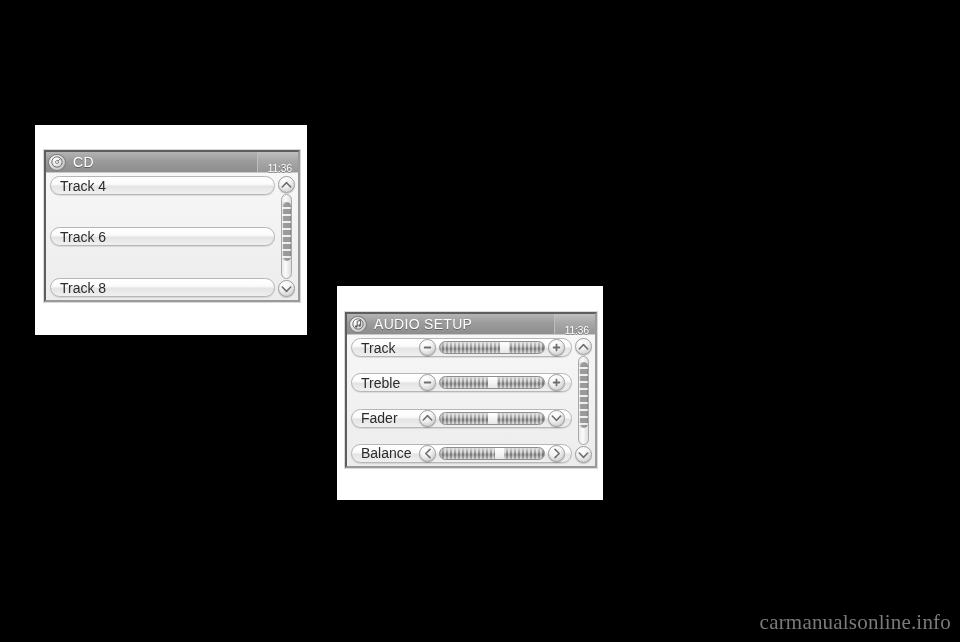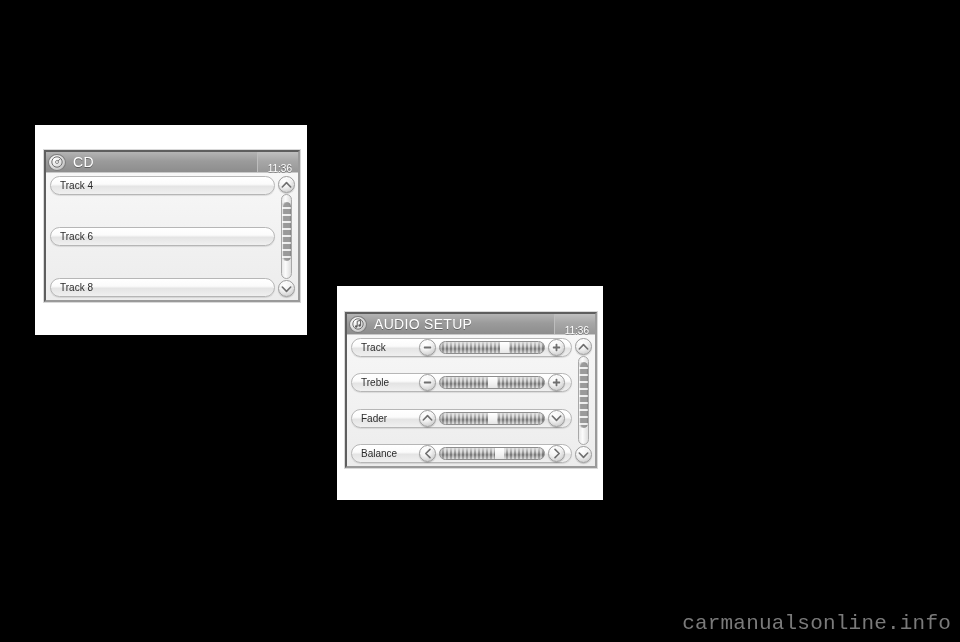--- a/index.html
+++ b/index.html
@@ -112,7 +112,7 @@
     padding: 0 6px 0 9px;
   }
   .pill-label {
-    font-size: 10px;
+    font-size: 14px;
     color: #2b2b2b;
     white-space: nowrap;
     flex: 0 0 auto;

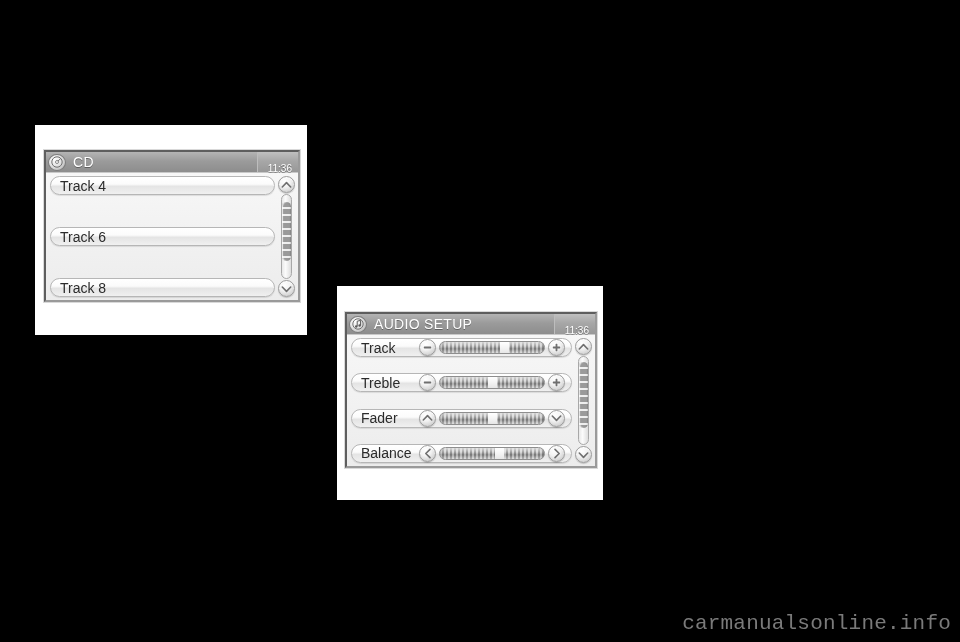--- a/index.html
+++ b/index.html
@@ -214,7 +214,7 @@
     font-size: 21px;
     color: #7a7a7a;
     letter-spacing: 0.2px;
-    font-family: Liberation Mono, monospace;
+    font-family: Liberation Serif, serif;
     white-space: nowrap;
   }
 </style>

